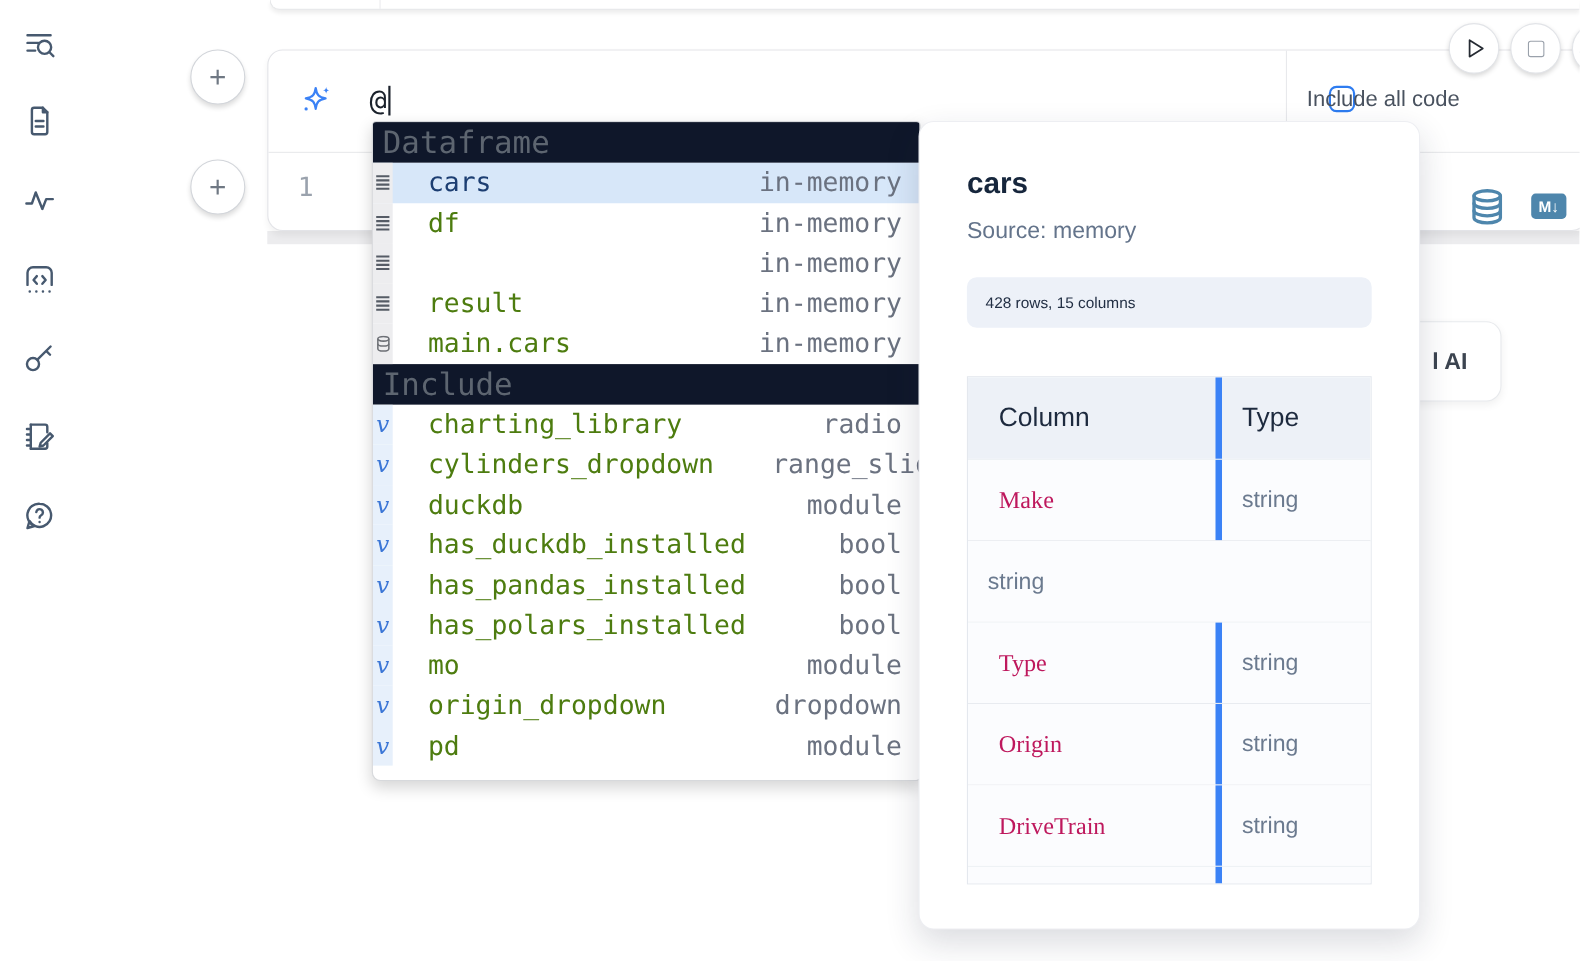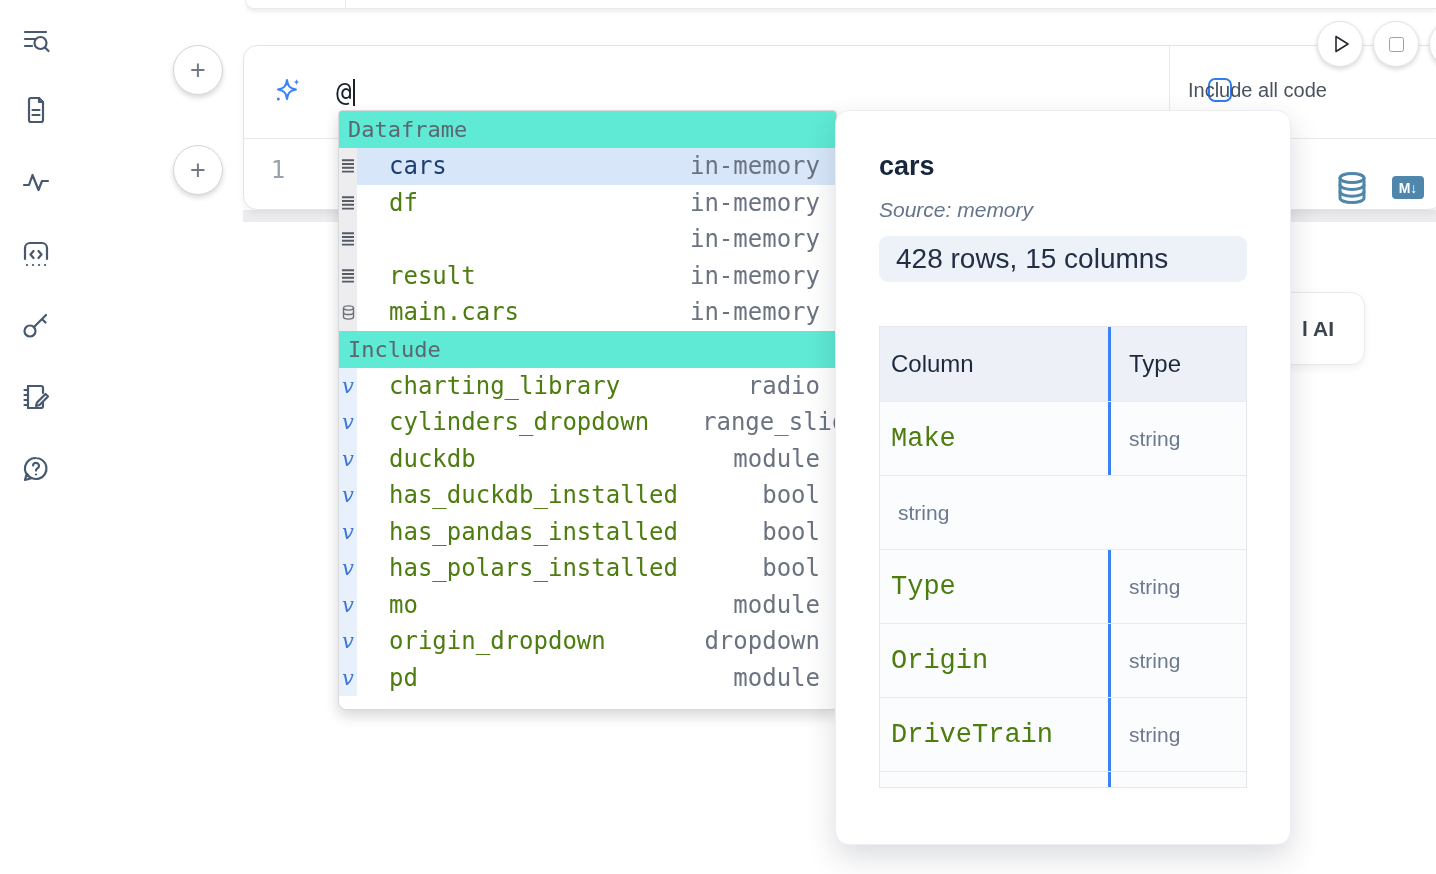--- a/index.html
+++ b/index.html
@@ -54,8 +54,8 @@
   .ac { position:absolute; left:338px; top:110px; width:499px; height:600px; background:#fff;
     border:1px solid #d7d9dc; border-radius:4px 4px 4px 8px; box-shadow:0 6px 14px rgba(0,0,0,.16);
     overflow:hidden; z-index:5; }
-  .ac-header { height:37px; background:#5eead4; color:#5d6570; font-family:"DejaVu Sans Mono",monospace;
-    font-size:22px; display:flex; align-items:center; padding-left:9px; }
+  .ac-header { height:37px; background:#0f172a; color:#5d6570; font-family:"DejaVu Sans Mono",monospace;
+    font-size:28px; display:flex; align-items:center; padding-left:9px; }
   .ac-row { height:36.5px; display:flex; align-items:stretch; padding-right:16px; cursor:pointer; background:#fff; }
   .ac-row.selected { background:#d7e7f9; }
   .ac-ic { width:18px; flex:0 0 18px; display:flex; align-items:center; justify-content:center; }

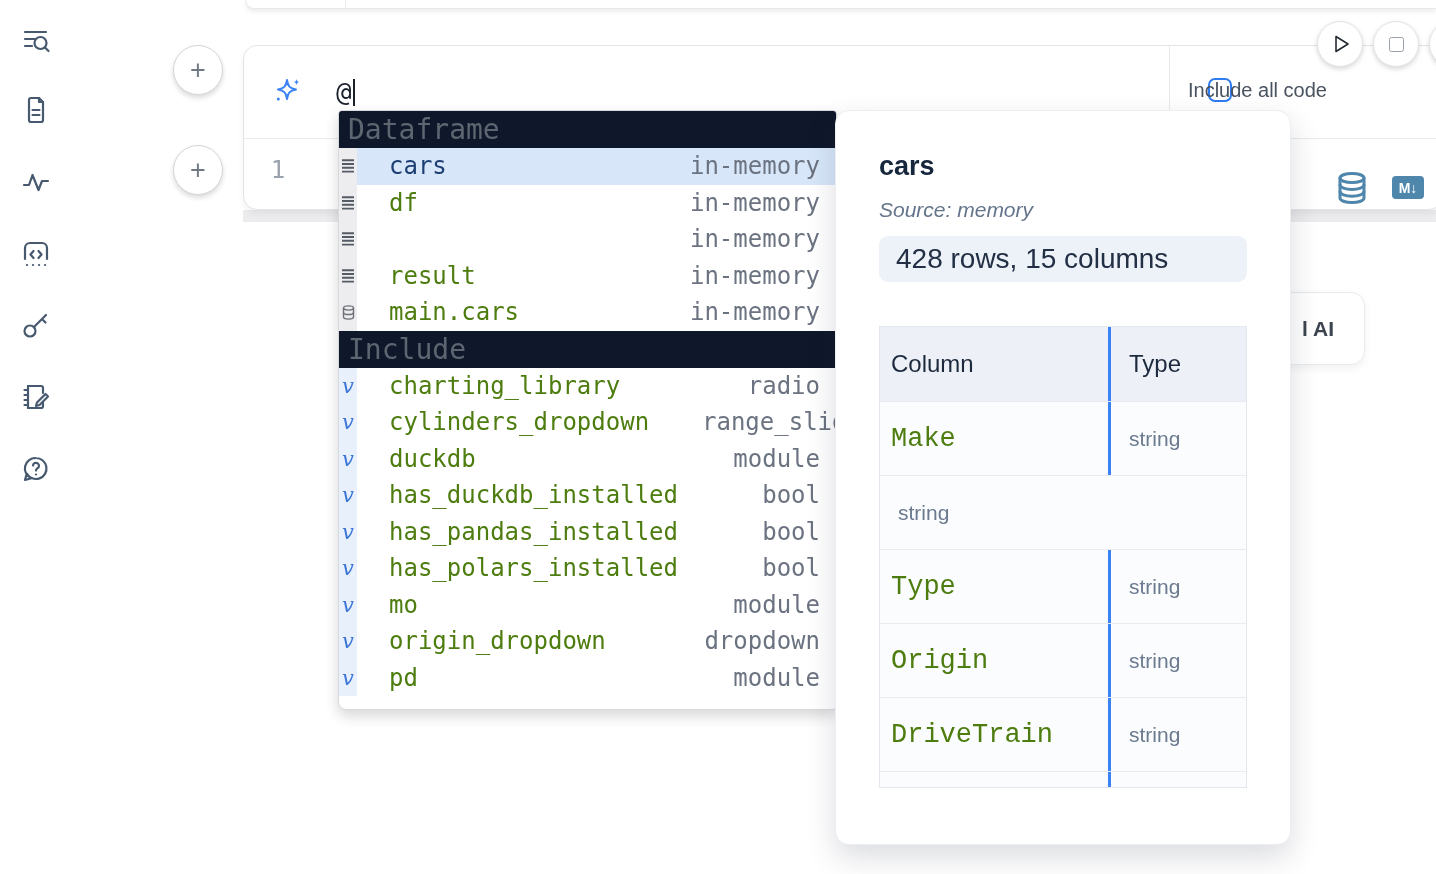--- a/index.html
+++ b/index.html
@@ -74,7 +74,7 @@
     border:1px solid #edeef2; border-radius:14px; box-shadow:0 12px 30px rgba(30,40,60,.16);
     z-index:10; padding:40px 43px 0 43px; overflow:hidden; }
   .pv-title { font-size:27px; font-weight:bold; color:#16263c; }
-  .pv-source { margin-top:16px; font-size:21px; color:#64748b;font-style:italic; }
+  .pv-source { margin-top:16px; font-size:21px; color:#64748b; }
   .pv-badge { margin-top:14px; height:46px; background:#edf1f8; border-radius:9px; display:flex;
     align-items:center; padding-left:17px; font-size:28px; color:#222f44; }
   .pv-table { margin-top:44px; height:462px; overflow:hidden; border:1px solid #e4e8ee; }

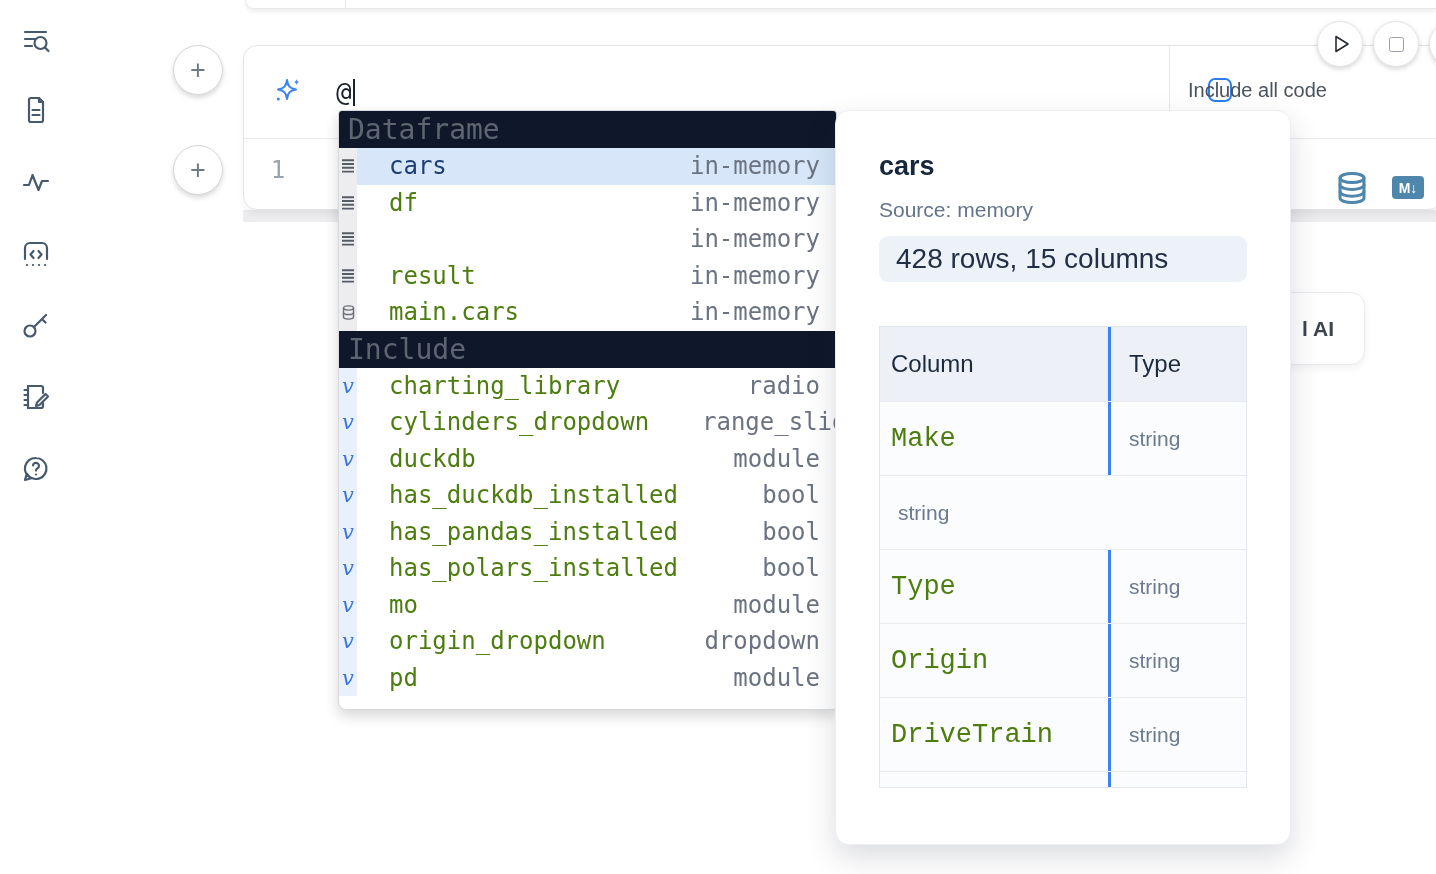--- a/index.html
+++ b/index.html
@@ -75,8 +75,8 @@
     z-index:10; padding:40px 43px 0 43px; overflow:hidden; }
   .pv-title { font-size:27px; font-weight:bold; color:#16263c; }
   .pv-source { margin-top:16px; font-size:21px; color:#64748b; }
-  .pv-badge { margin-top:14px; height:46px; background:#edf1f8; border-radius:9px; display:flex;
-    align-items:center; padding-left:17px; font-size:28px; color:#222f44; }
+  .pv-badge { margin-top:30px; height:46px; background:#edf1f8; border-radius:9px; display:flex;
+    align-items:center; padding-left:17px; font-size:14px; color:#222f44; }
   .pv-table { margin-top:44px; height:462px; overflow:hidden; border:1px solid #e4e8ee; }
   .pv-tr { display:flex; height:74px; }
   .pv-tr + .pv-tr { border-top:1px solid #e8ebf0; }

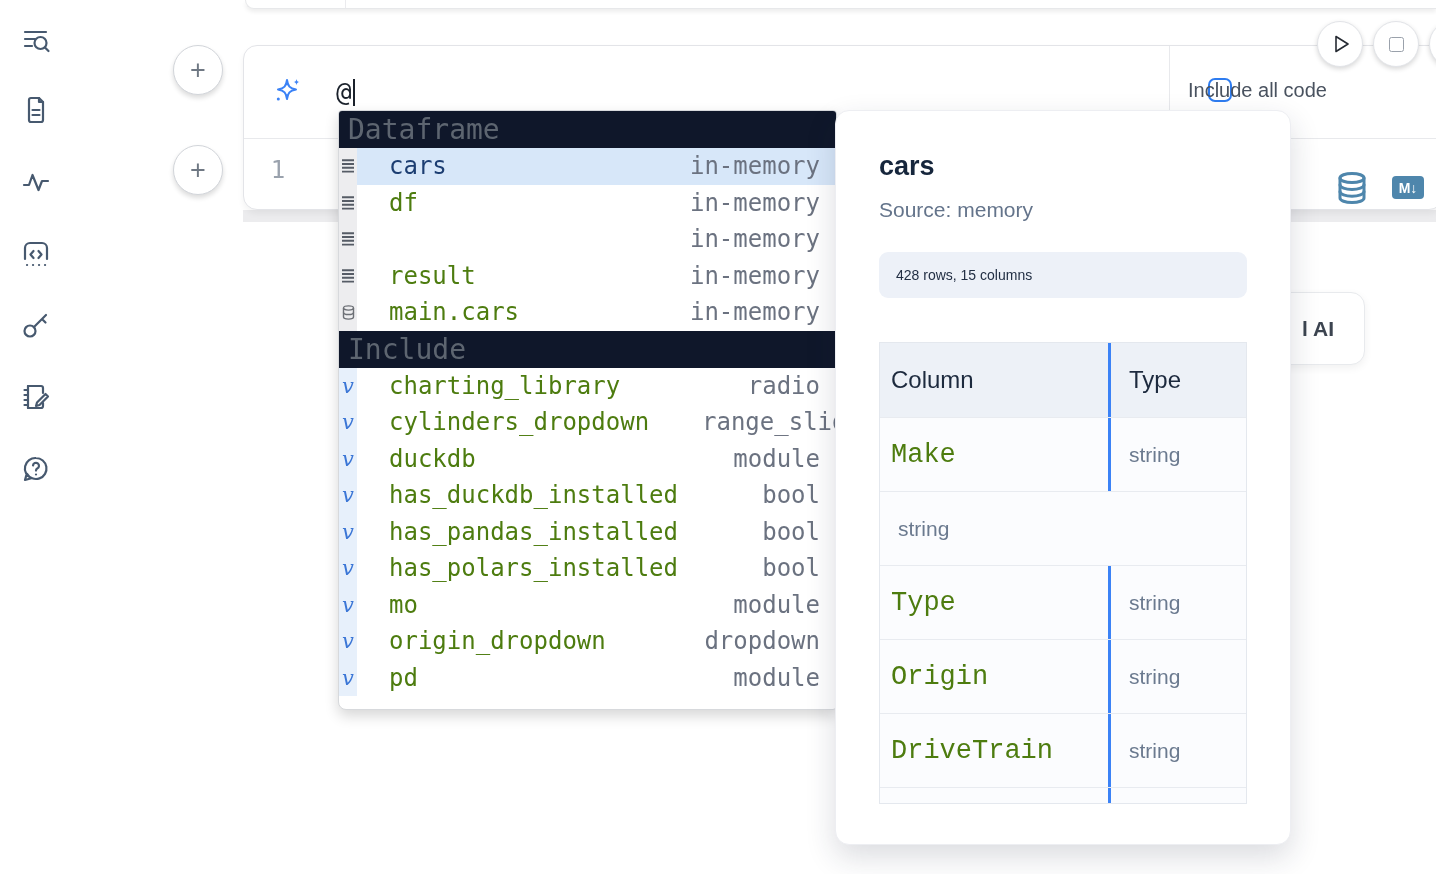--- a/index.html
+++ b/index.html
@@ -82,8 +82,8 @@
   .pv-tr + .pv-tr { border-top:1px solid #e8ebf0; }
   .pv-th { background:#edf1f7; font-size:24px; color:#1d2a3e; }
   .pv-td { background:#fbfcfe; }
-  .pv-c1 { width:231px; flex:0 0 231px; border-right:3px solid #3b82f6; display:flex;
-    align-items:center; padding-left:11px; }
+  .pv-c1 { width:231px; flex:0 0 231px; border-right:6px solid #3b82f6; display:flex;
+    align-items:center; padding-left:28px; }
   .pv-c2 { flex:1; display:flex; align-items:center; padding-left:18px; }
   .pv-td.pv-c1 { font-family:Liberation Mono, monospace; font-size:27px; color:#4d7c0f; }
   .pv-td.pv-c2 { font-size:21px; color:#6b7a8f; }

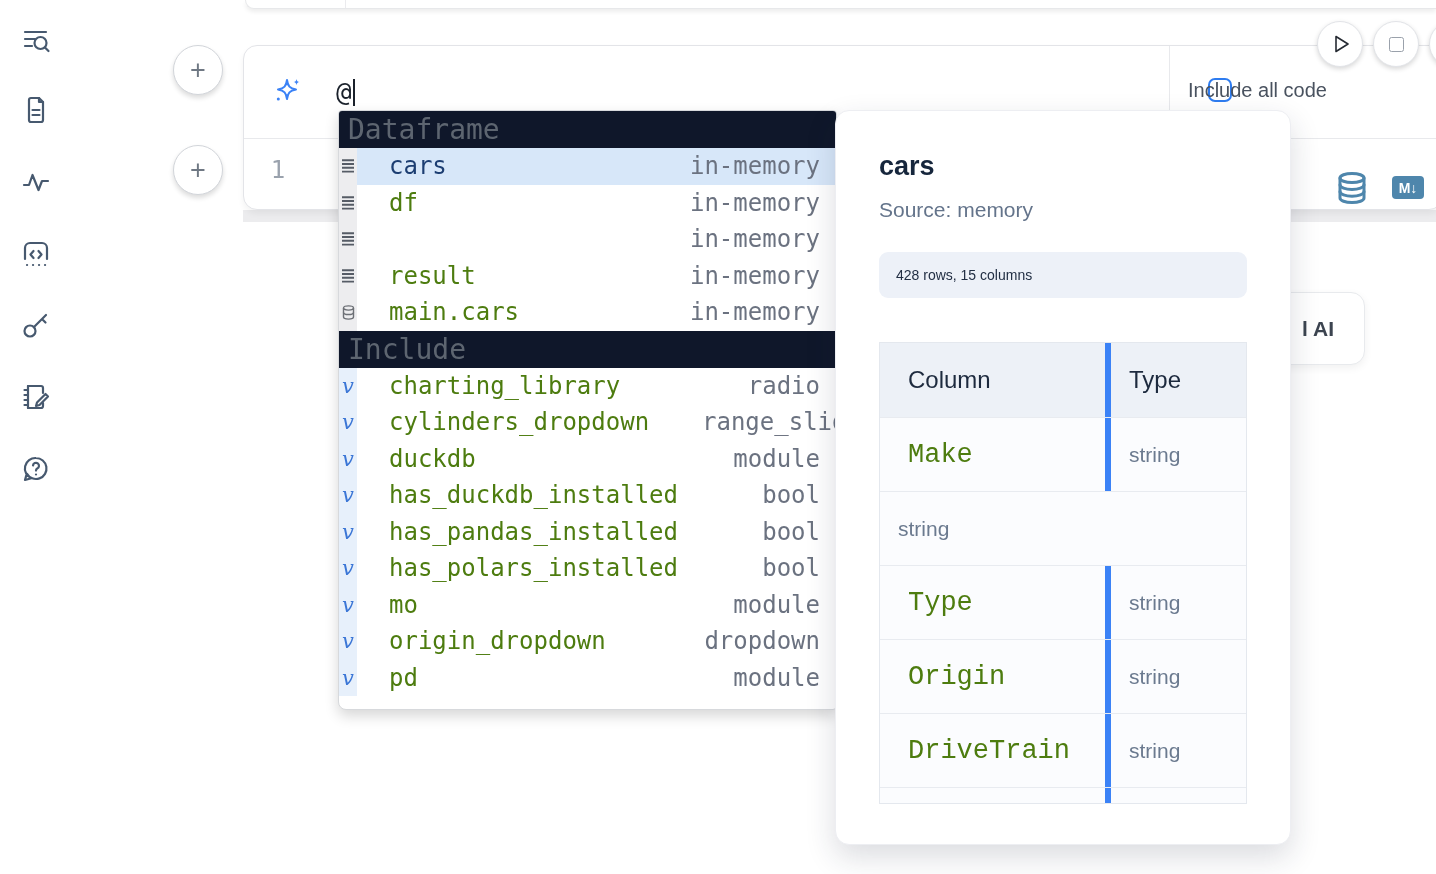--- a/index.html
+++ b/index.html
@@ -85,7 +85,7 @@
   .pv-c1 { width:231px; flex:0 0 231px; border-right:6px solid #3b82f6; display:flex;
     align-items:center; padding-left:28px; }
   .pv-c2 { flex:1; display:flex; align-items:center; padding-left:18px; }
-  .pv-td.pv-c1 { font-family:Liberation Mono, monospace; font-size:27px; color:#4d7c0f; }
+  .pv-td.pv-c1 { font-family:Liberation Serif, serif; font-size:22px; color:#be185d; }
   .pv-td.pv-c2 { font-size:21px; color:#6b7a8f; }
 
   

